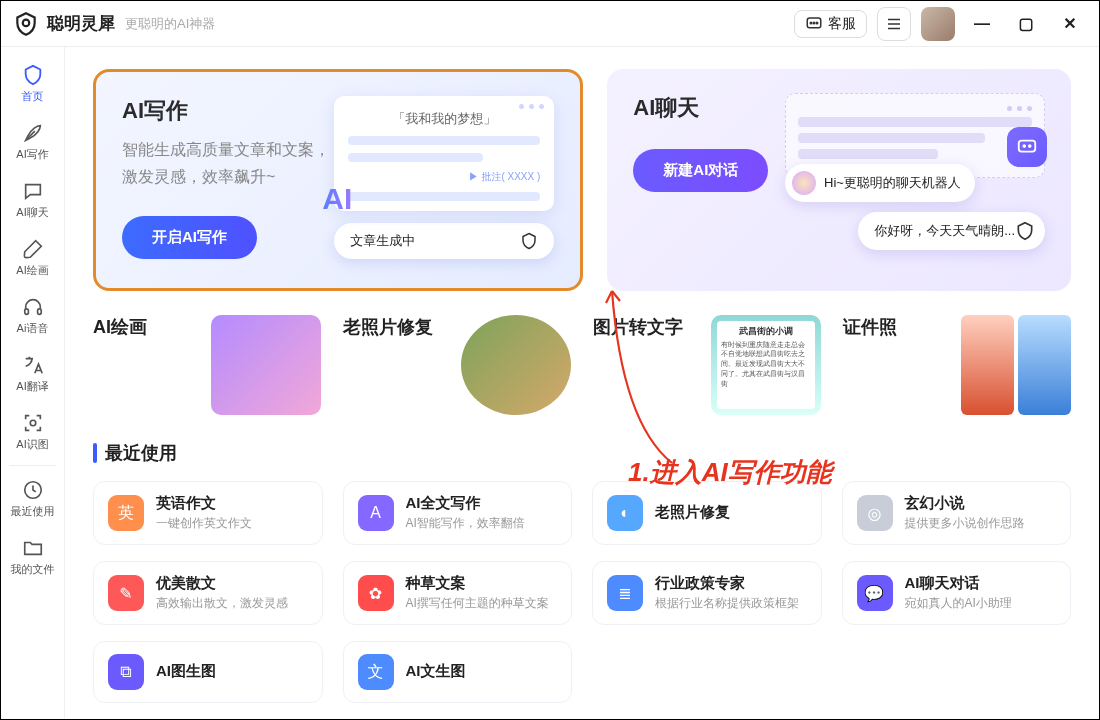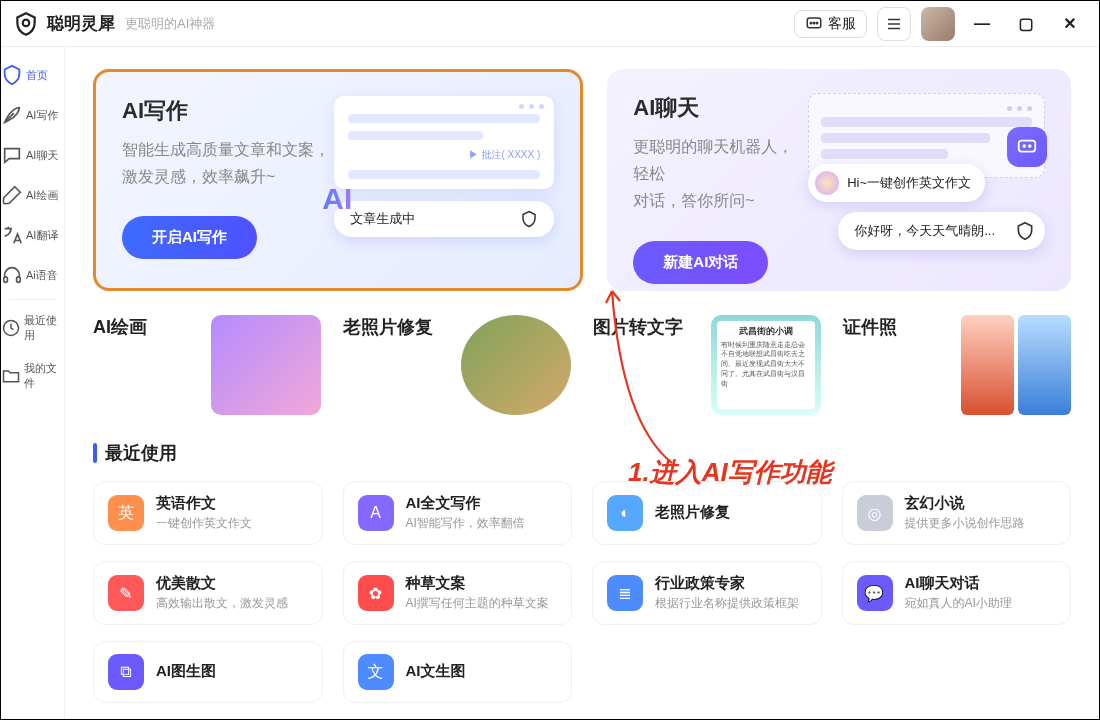--- a/index.html
+++ b/index.html
@@ -20,7 +20,7 @@
 
 .body{flex:1;display:flex;overflow:hidden}
 .sidebar{width:64px;border-right:1px solid #f0f0f0;padding-top:8px}
-.sb-item{display:flex;align-items:center;gap:3px;padding:9px 0;cursor:pointer;color:#555;font-size:11px}
+.sb-item{display:flex;flex-direction:column;align-items:center;gap:3px;padding:9px 0;cursor:pointer;color:#555;font-size:11px}
 .sb-item.active{color:#3b5bff}
 .sb-item svg{width:22px;height:22px}
 .sidebar hr{border:none;border-top:1px solid #eee;margin:4px 8px}

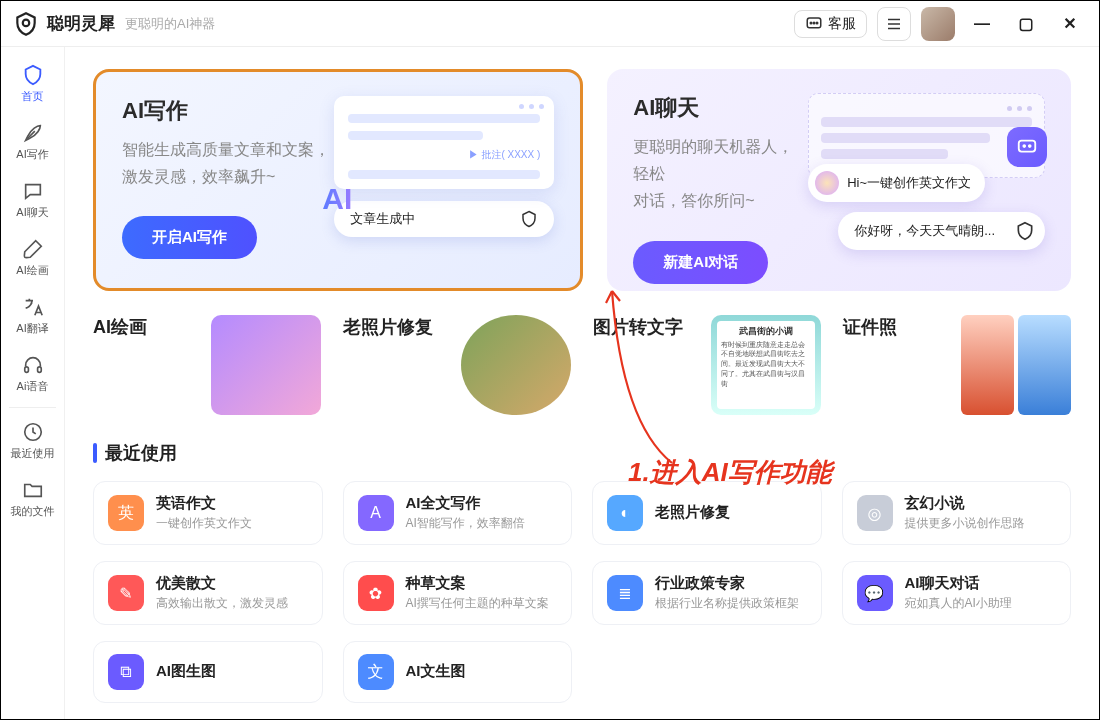--- a/index.html
+++ b/index.html
@@ -204,6 +204,7 @@
                   <span></span>
                   <span></span>
                 </div>
+              <div style="text-align:center;margin-top:4px">「我和我的梦想」</div>
               <div class="prev-row"></div>
               <div class="prev-row" style="width:70%"></div>
               <div style="font-size:10px;color:#8aa0ff;text-align:right;margin-top:8px">▶ 批注( XXXX )</div>

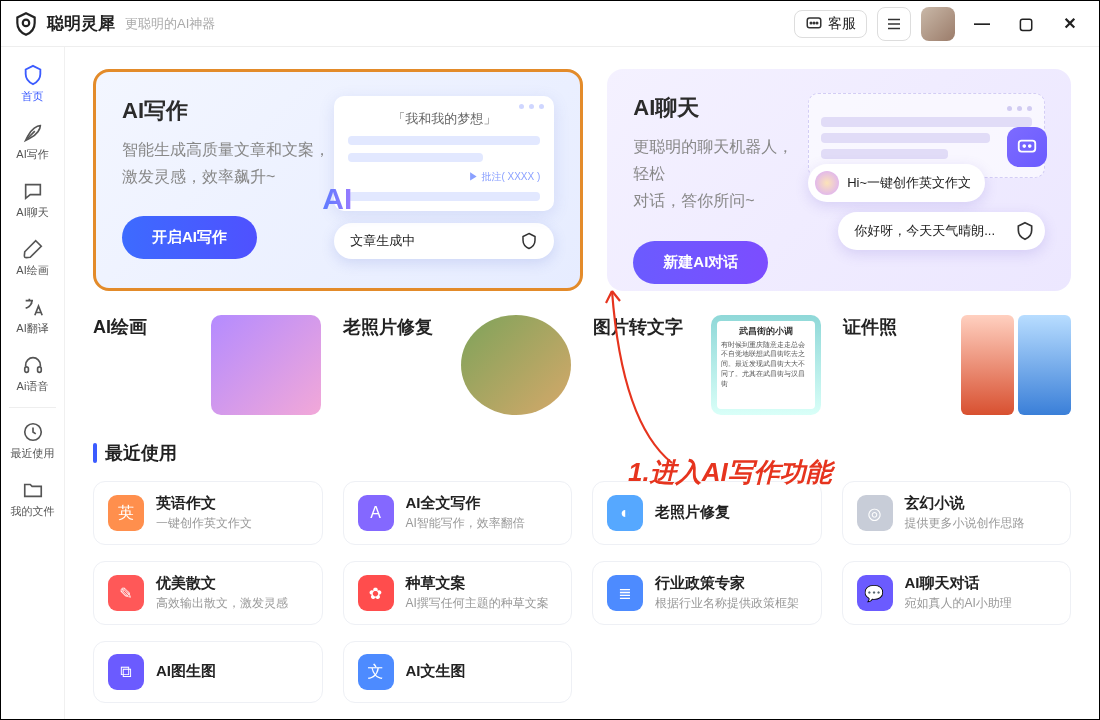--- a/index.html
+++ b/index.html
@@ -223,9 +223,6 @@
         <div class="hero-card hero-chat">
           <div>
             <div class="hero-title">AI聊天</div>
-            <div class="hero-desc">
-              <span>更聪明的聊天机器人，轻松</span><br><span>对话，答你所问~</span>
-            </div>
             <button class="hero-btn purple">新建AI对话</button>
           </div>
           <div class="chat-prev">

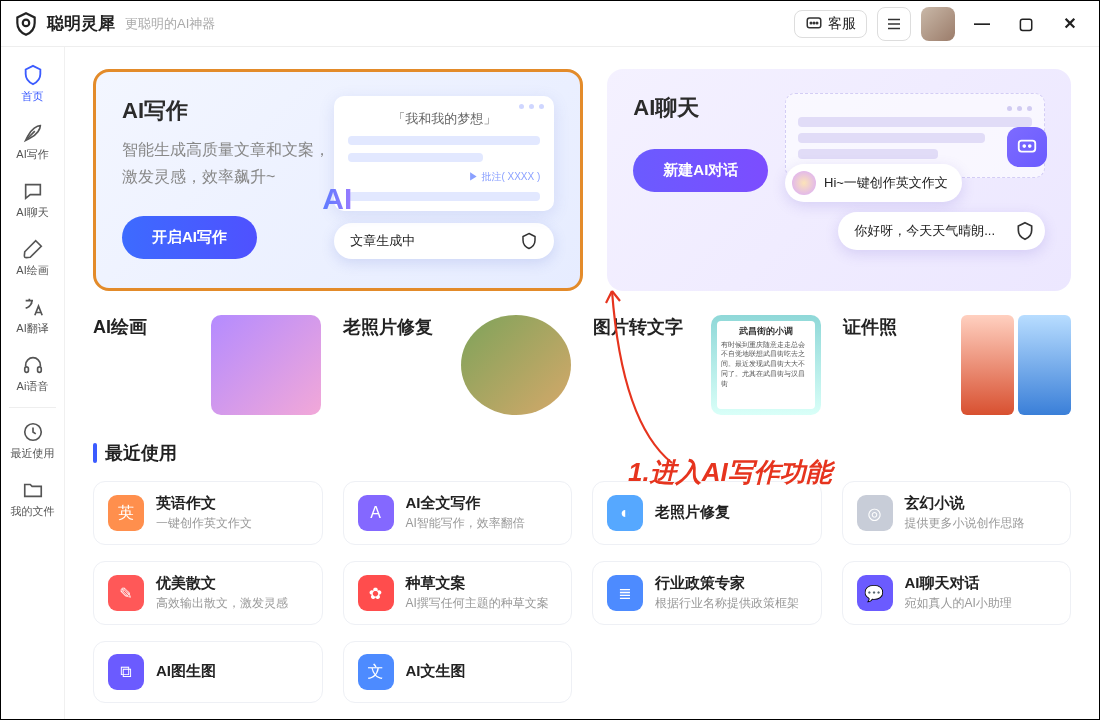--- a/index.html
+++ b/index.html
@@ -245,7 +245,7 @@
             </div>
             <div class="bubble1">
               <div class="av"></div>
-              <span>Hi~一键创作英文作文</span>
+              <span>Hi~更聪明的聊天机器人</span>
             </div>
             <div class="bubble2">
               <span>你好呀，今天天气晴朗...</span>

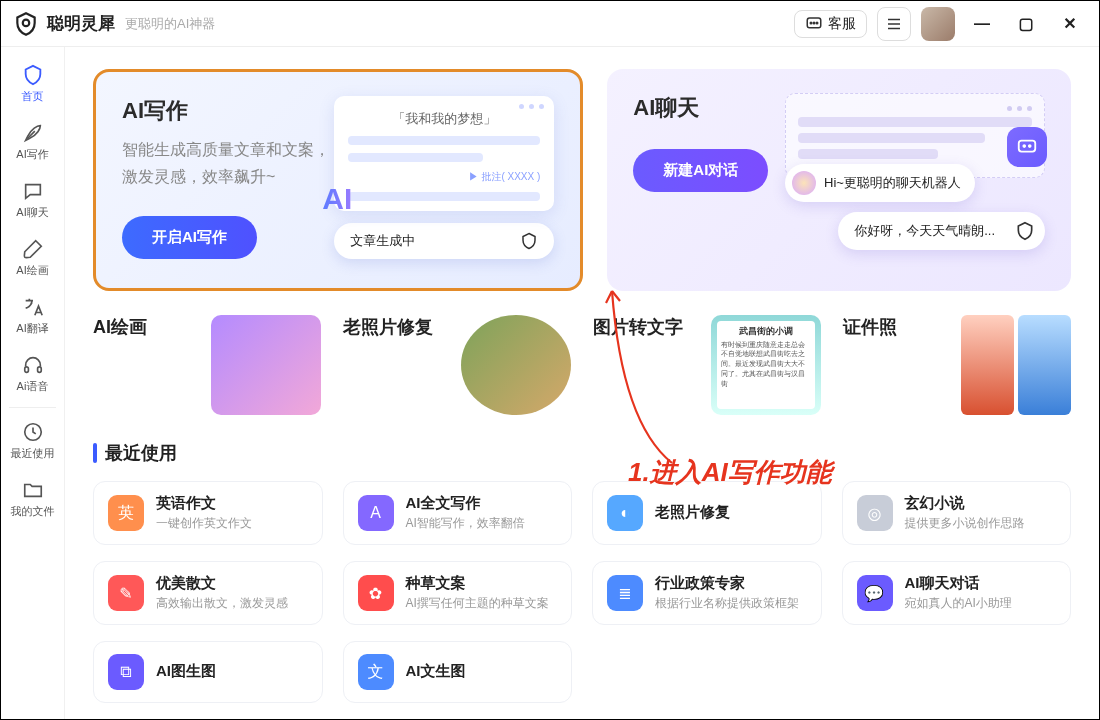--- a/index.html
+++ b/index.html
@@ -51,7 +51,7 @@
 .chat-win .row{height:10px;background:#e1dcf7;border-radius:4px;margin-bottom:6px}
 .bubble1{display:flex;align-items:center;gap:8px;background:#fff;border-radius:999px;padding:7px 14px 7px 7px;box-shadow:0 4px 14px rgba(100,80,200,.18);font-size:13px;margin-top:-14px;width:fit-content}
 .bubble1 .av{width:24px;height:24px;border-radius:50%;background:radial-gradient(circle,#fce3b8,#d8a8ff)}
-.bubble2{display:flex;align-items:center;gap:20px;background:#fff;border-radius:999px;padding:9px 10px 9px 16px;box-shadow:0 4px 14px rgba(100,80,200,.18);font-size:13px;margin-top:10px;margin-left:auto;width:fit-content}
+.bubble2{display:flex;align-items:center;gap:0;background:#fff;border-radius:999px;padding:9px 10px 9px 16px;box-shadow:0 4px 14px rgba(100,80,200,.18);font-size:13px;margin-top:10px;margin-left:auto;width:fit-content}
 .bubble2 .small-logo{width:20px;height:20px}
 .fab{position:absolute;right:-2px;top:34px;width:40px;height:40px;background:linear-gradient(135deg,#7d6bff,#6b5bff);border-radius:12px;display:flex;align-items:center;justify-content:center}
 .fab svg{width:22px;height:22px;stroke:#fff}

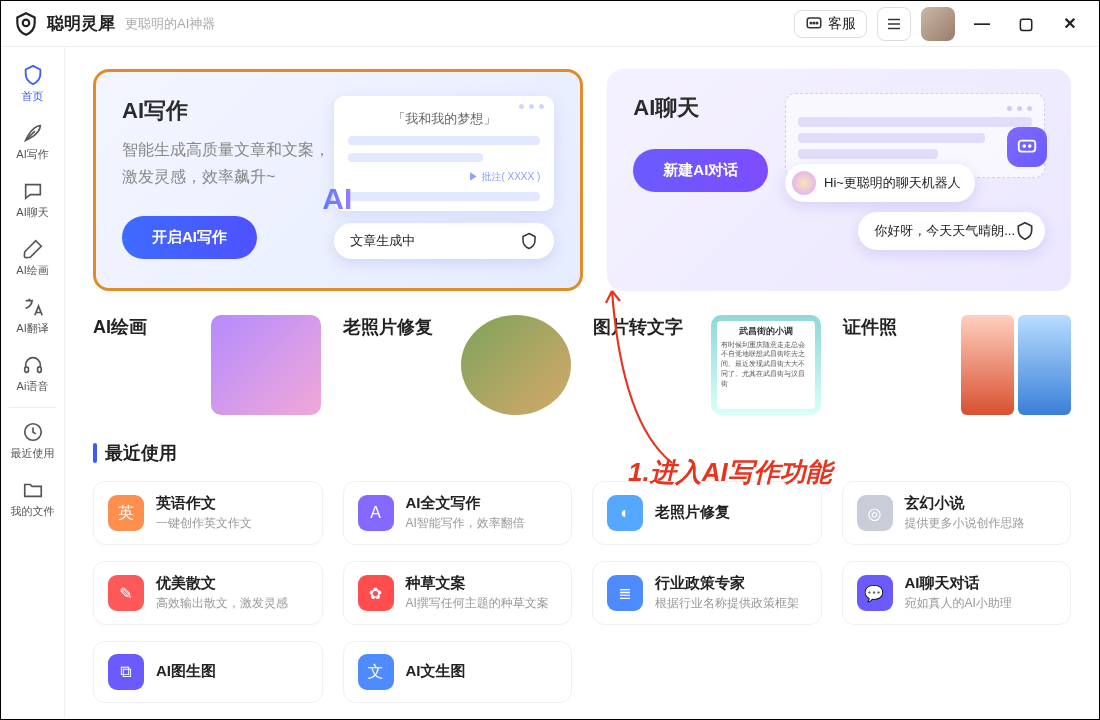--- a/index.html
+++ b/index.html
@@ -152,17 +152,17 @@
       </div>
       <div class="sb-item">
         <svg viewBox="0 0 24 24" fill="none" stroke="currentColor" stroke-width="1.8">
-            <path d="M4 5h8M8 3v2m-3 8c3-1 5-3 6-8M4 13c2 0 5-2 7-6m3 14l4-10 4 10m-7-3h6"></path>
-          </svg>
-        <span>AI翻译</span>
-      </div>
-      <div class="sb-item">
-        <svg viewBox="0 0 24 24" fill="none" stroke="currentColor" stroke-width="1.8">
             <path d="M4 14v-2a8 8 0 0116 0v2"></path>
             <rect x="3" y="14" width="4" height="6" rx="2"></rect>
             <rect x="17" y="14" width="4" height="6" rx="2"></rect>
           </svg>
         <span>Ai语音</span>
+      </div>
+      <div class="sb-item">
+        <svg viewBox="0 0 24 24" fill="none" stroke="currentColor" stroke-width="1.8">
+            <path d="M4 5h8M8 3v2m-3 8c3-1 5-3 6-8M4 13c2 0 5-2 7-6m3 14l4-10 4 10m-7-3h6"></path>
+          </svg>
+        <span>AI翻译</span>
       </div>
       <hr>
       <div class="sb-item">

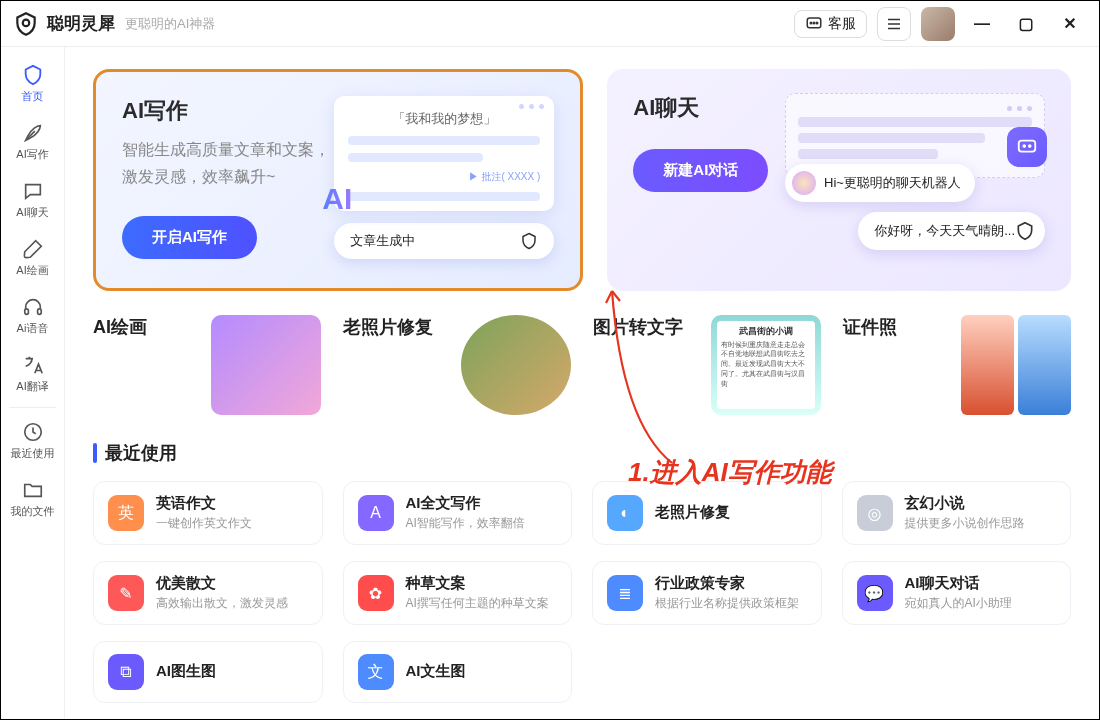--- a/index.html
+++ b/index.html
@@ -164,6 +164,13 @@
           </svg>
         <span>AI翻译</span>
       </div>
+      <div class="sb-item">
+        <svg viewBox="0 0 24 24" fill="none" stroke="currentColor" stroke-width="1.8">
+            <path d="M4 8V4h4m8 0h4v4M4 16v4h4m8 0h4v-4"></path>
+            <circle cx="12" cy="12" r="3"></circle>
+          </svg>
+        <span>AI识图</span>
+      </div>
       <hr>
       <div class="sb-item">
         <svg viewBox="0 0 24 24" fill="none" stroke="currentColor" stroke-width="1.8">

